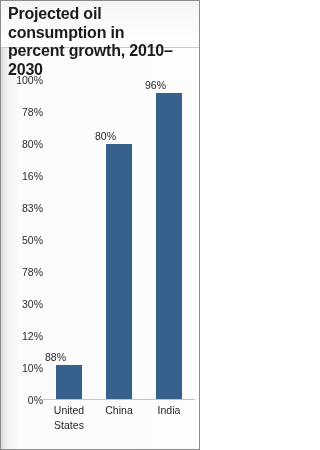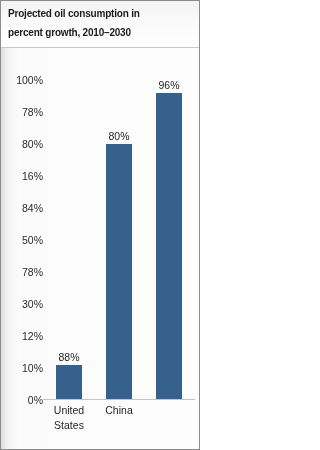--- a/index.html
+++ b/index.html
@@ -33,7 +33,7 @@
   }
   #chart-title {
     margin: 0;
-    font-size: 10px;
+    font-size: 16px;
     line-height: 18.5px;
     font-weight: bold;
     color: #1b1b1b;

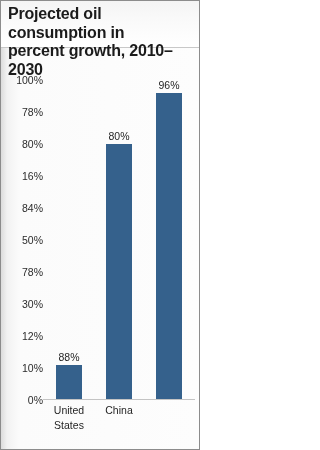--- a/index.html
+++ b/index.html
@@ -99,7 +99,6 @@
     position: absolute;
     left: 0;
     width: 48px;
-    text-align: center;
     font-size: 10.5px;
     color: #1f1f1f;
     white-space: nowrap;

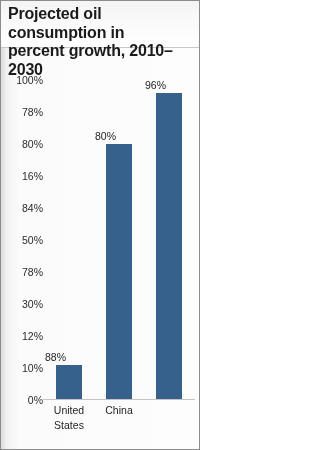--- a/index.html
+++ b/index.html
@@ -139,7 +139,7 @@
       <div class="ytick" style="top:32px">78%</div>
       <div class="ytick" style="top:64px">80%</div>
       <div class="ytick" style="top:96px">16%</div>
-      <div class="ytick" style="top:128px">84%</div>
+      <div class="ytick" style="top:128px">83%</div>
       <div class="ytick" style="top:160px">50%</div>
       <div class="ytick" style="top:192px">78%</div>
       <div class="ytick" style="top:224px">30%</div>

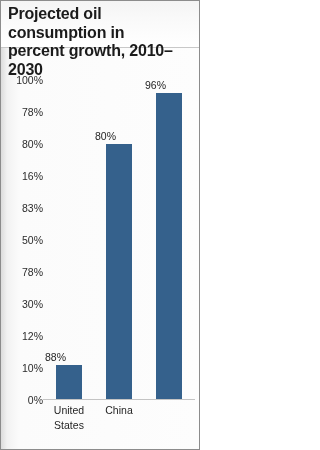--- a/index.html
+++ b/index.html
@@ -173,6 +173,7 @@
       <div class="xlabel" style="left:-2px">United
 States</div>
       <div class="xlabel" style="left:48px">China</div>
+      <div class="xlabel" style="left:98px">India</div>
     </div>
 
   </div>

